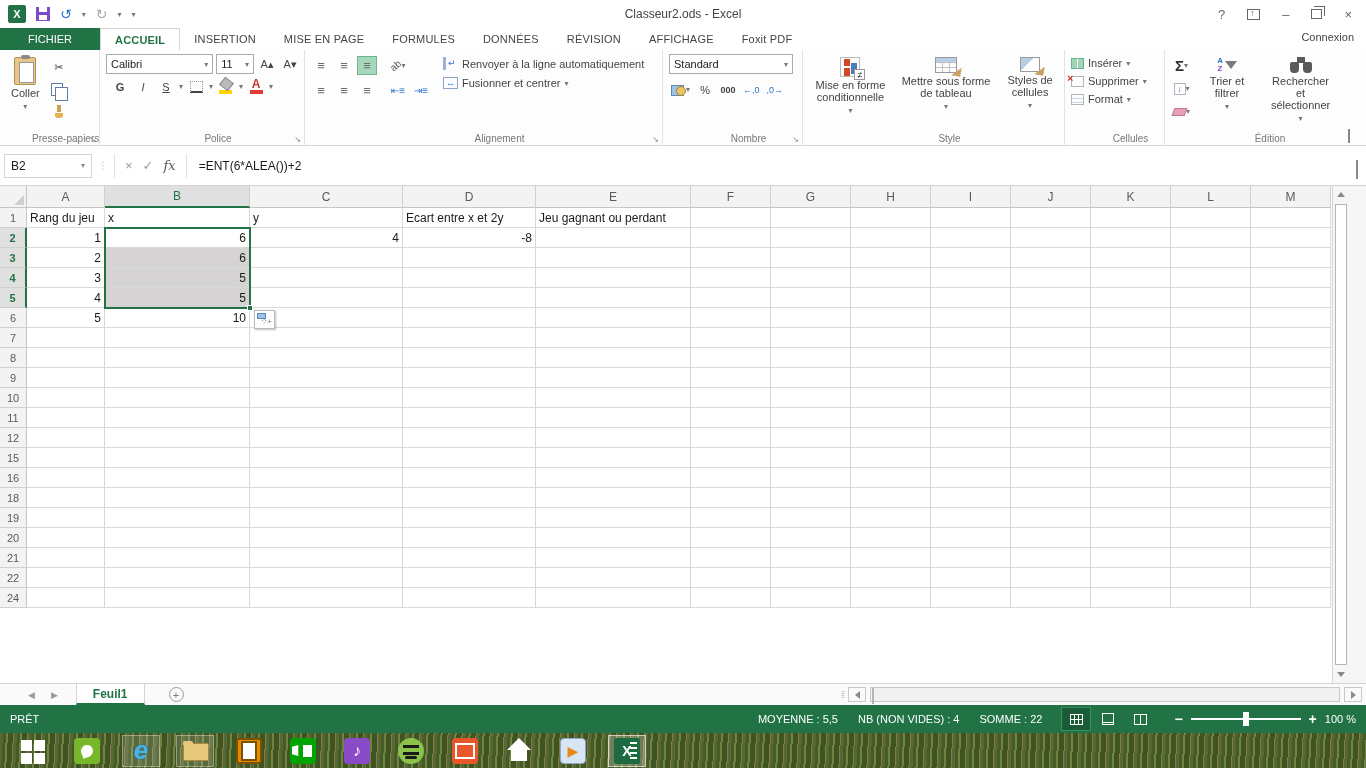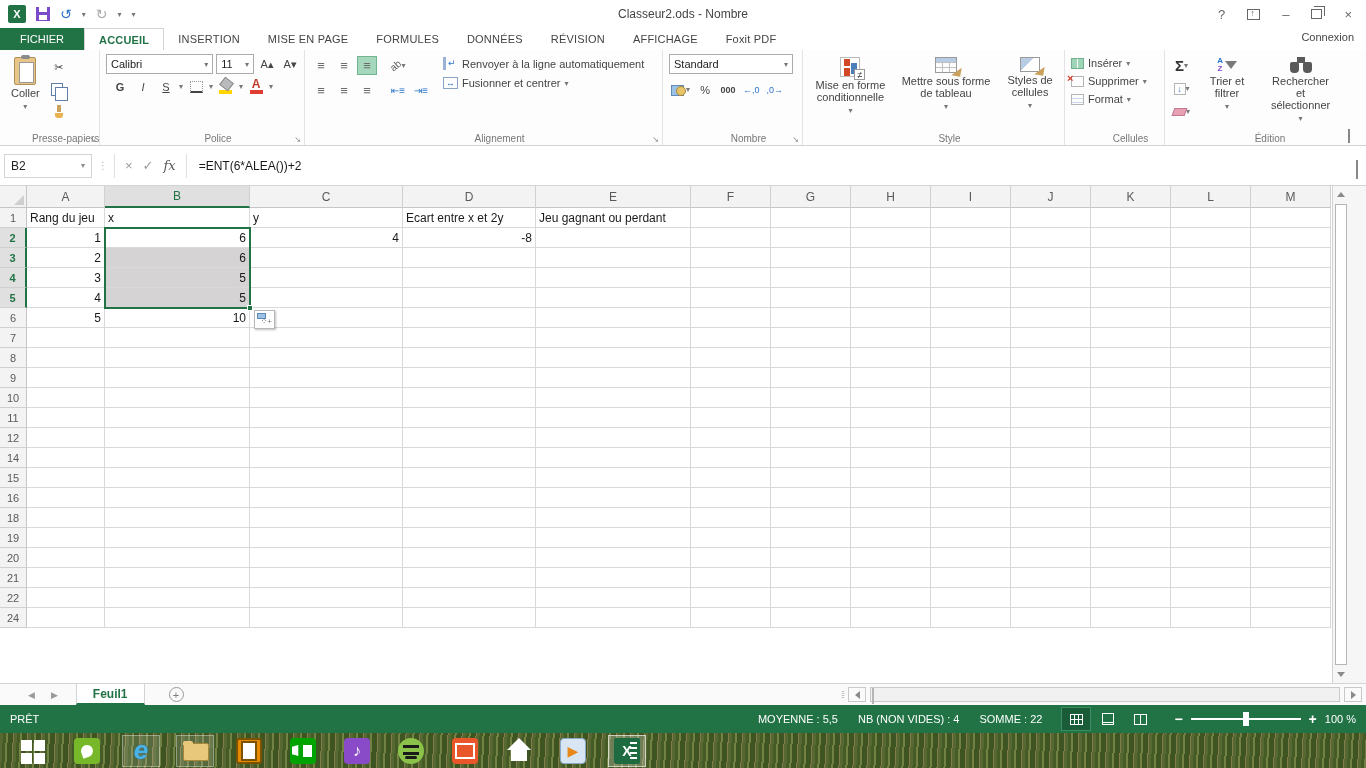--- a/index.html
+++ b/index.html
@@ -240,7 +240,7 @@
         <span class="dd">▾</span>
       <span class="dd">▾</span>
     </div>
-    <div class="title-center">Classeur2.ods - Nombre</div>
+    <div class="title-center">Classeur2.ods - Excel</div>
     <div class="win-controls">
       <span>?</span>
       <span class="ribbonopts-ic"></span>

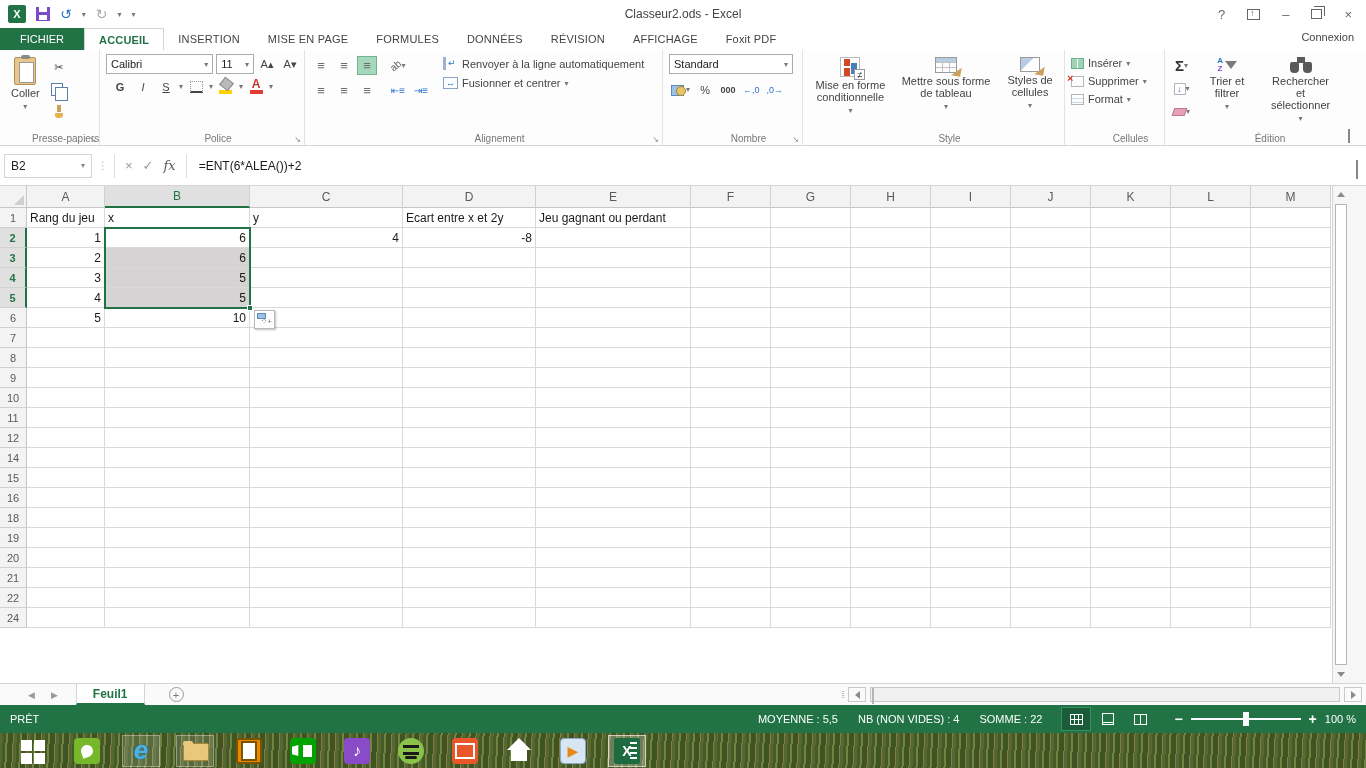--- a/index.html
+++ b/index.html
@@ -25,7 +25,7 @@
 
   
   .tabrow { height:22px; background:#fff; display:flex; align-items:stretch; font-size:11px; position:relative; }
-  .tab-file { background:#217346; color:#fff; padding:0 20px; display:flex; align-items:center; }
+  .tab-file { background:#217346; color:#fff; padding:0 28px; display:flex; align-items:center; }
   .rtab { padding:0 14px; display:flex; align-items:center; color:#444; letter-spacing:.2px; }
   .rtab.active { color:#217346; background:#fff; border:1px solid #d4d4d4; border-bottom:0; font-weight:bold; }
   .connexion { position:absolute; right:12px; top:3px; font-size:11px; color:#444; }

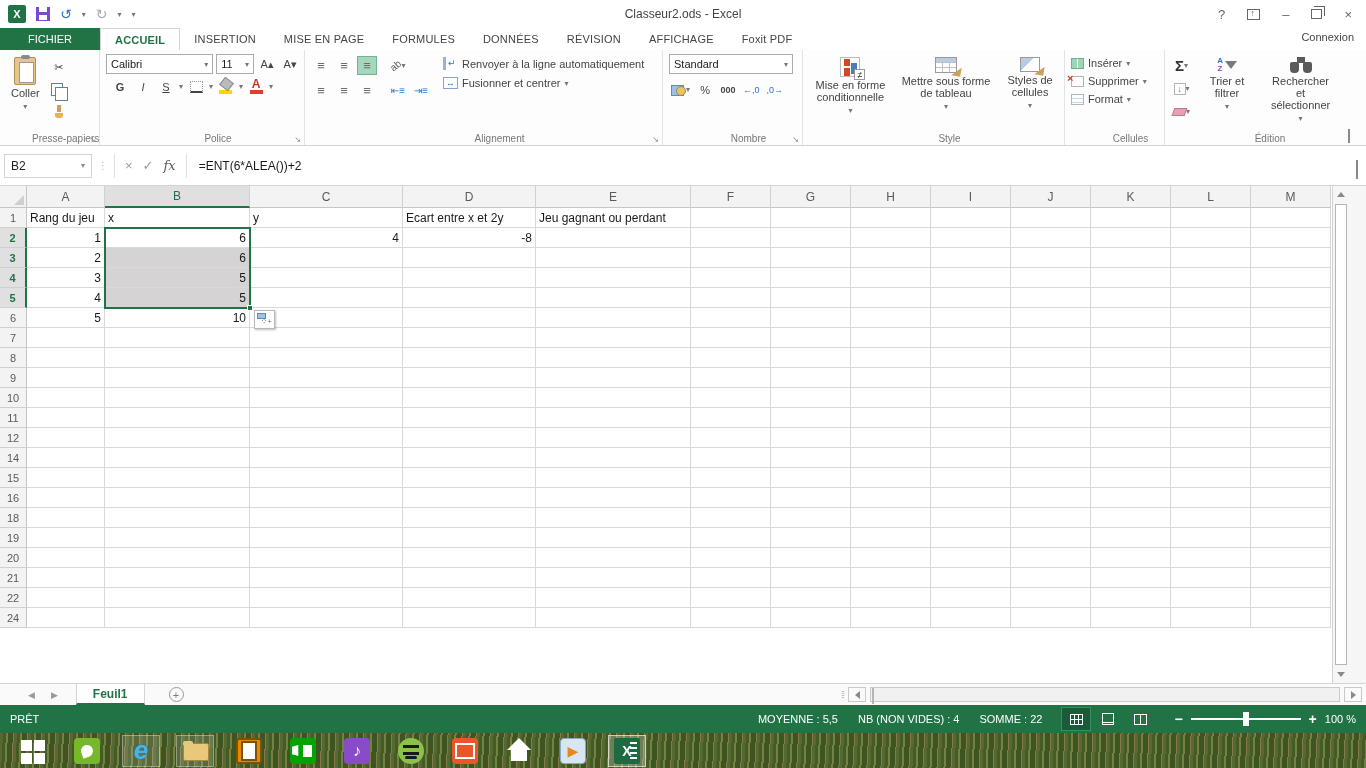--- a/index.html
+++ b/index.html
@@ -713,22 +713,6 @@
           <div class="cell" style="width: 80px;"></div>
         </div>
         <div class="grid-row">
-          <div class="row-h">14</div>
-          <div class="cell" style="width: 78px;"></div>
-          <div class="cell" style="width: 145px;"></div>
-          <div class="cell" style="width: 153px;"></div>
-          <div class="cell" style="width: 133px;"></div>
-          <div class="cell" style="width: 155px;"></div>
-          <div class="cell" style="width: 80px;"></div>
-          <div class="cell" style="width: 80px;"></div>
-          <div class="cell" style="width: 80px;"></div>
-          <div class="cell" style="width: 80px;"></div>
-          <div class="cell" style="width: 80px;"></div>
-          <div class="cell" style="width: 80px;"></div>
-          <div class="cell" style="width: 80px;"></div>
-          <div class="cell" style="width: 80px;"></div>
-        </div>
-        <div class="grid-row">
           <div class="row-h">15</div>
           <div class="cell" style="width: 78px;"></div>
           <div class="cell" style="width: 145px;"></div>

